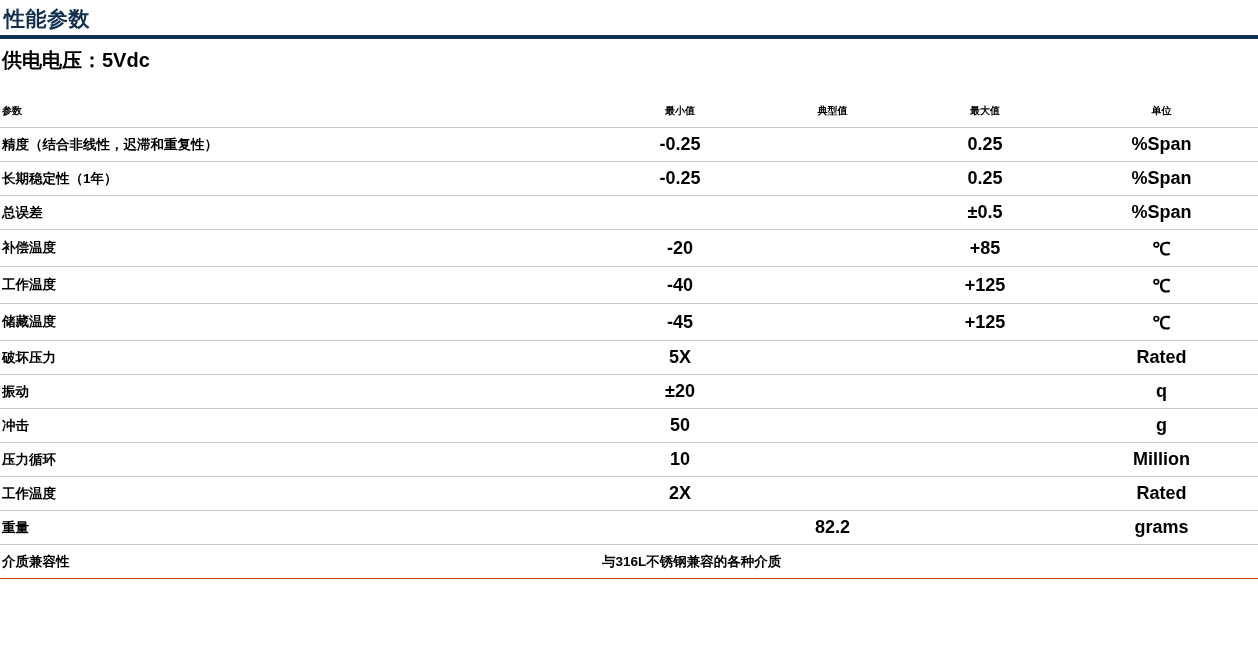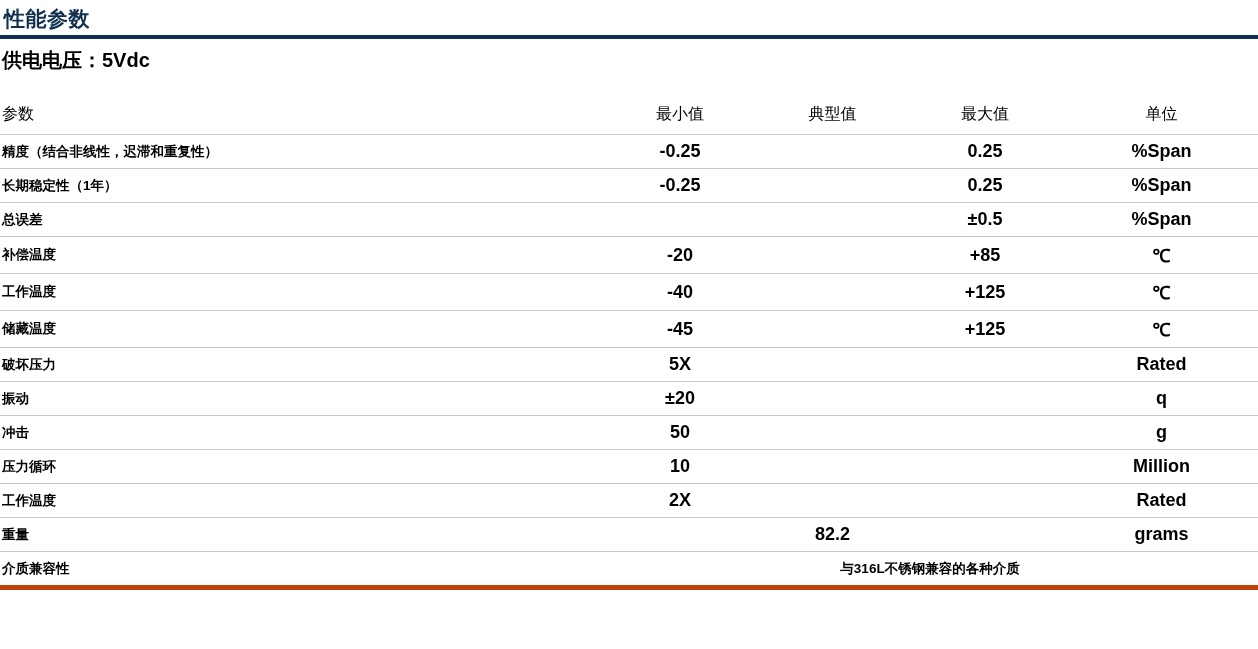--- a/index.html
+++ b/index.html
@@ -61,8 +61,8 @@
   .spec-table col.c-unit  { width: 193px; }
 
   .spec-table thead th {
-    font-size: 16px;
-    font-weight: 400;
+    font-size: 10px;
+    font-weight: 700;
     text-align: left;
     padding: 0 0 9px 2px;
     vertical-align: bottom;

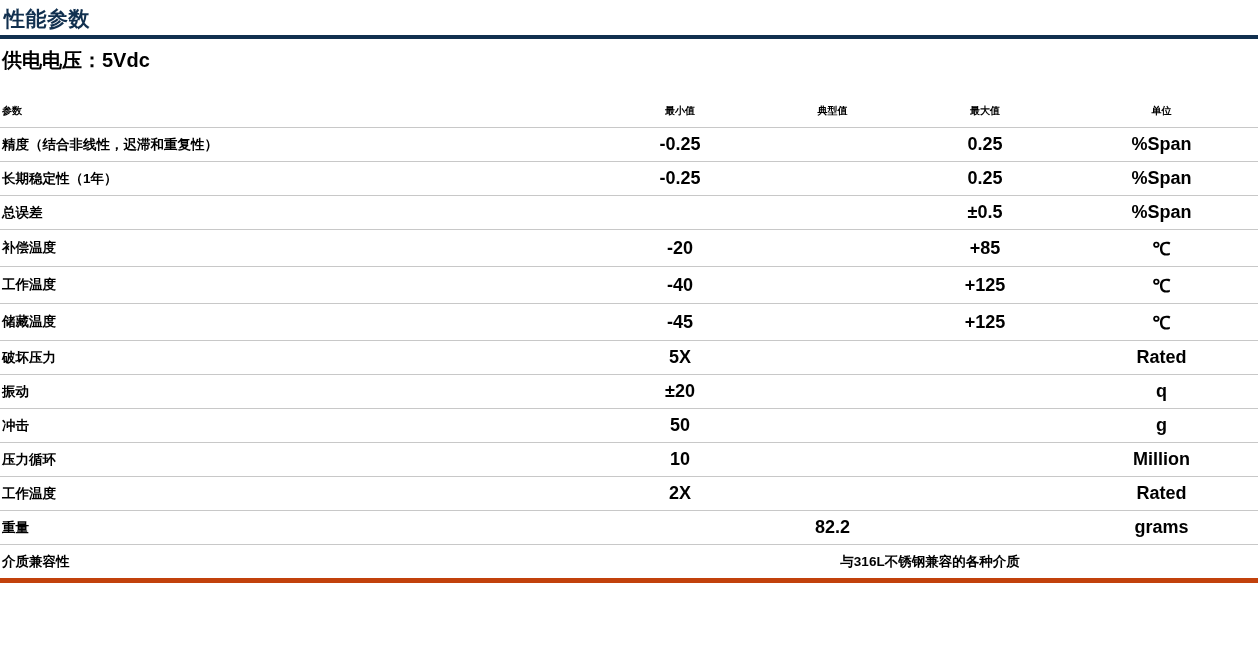--- a/index.html
+++ b/index.html
@@ -82,7 +82,7 @@
     height: 21px;
   }
   .spec-table tbody tr:last-child td {
-    border-bottom: 5px solid #c2410c;
+    border-bottom: 1px solid #c2410c;
   }
   .spec-table tbody td.num {
     text-align: center;

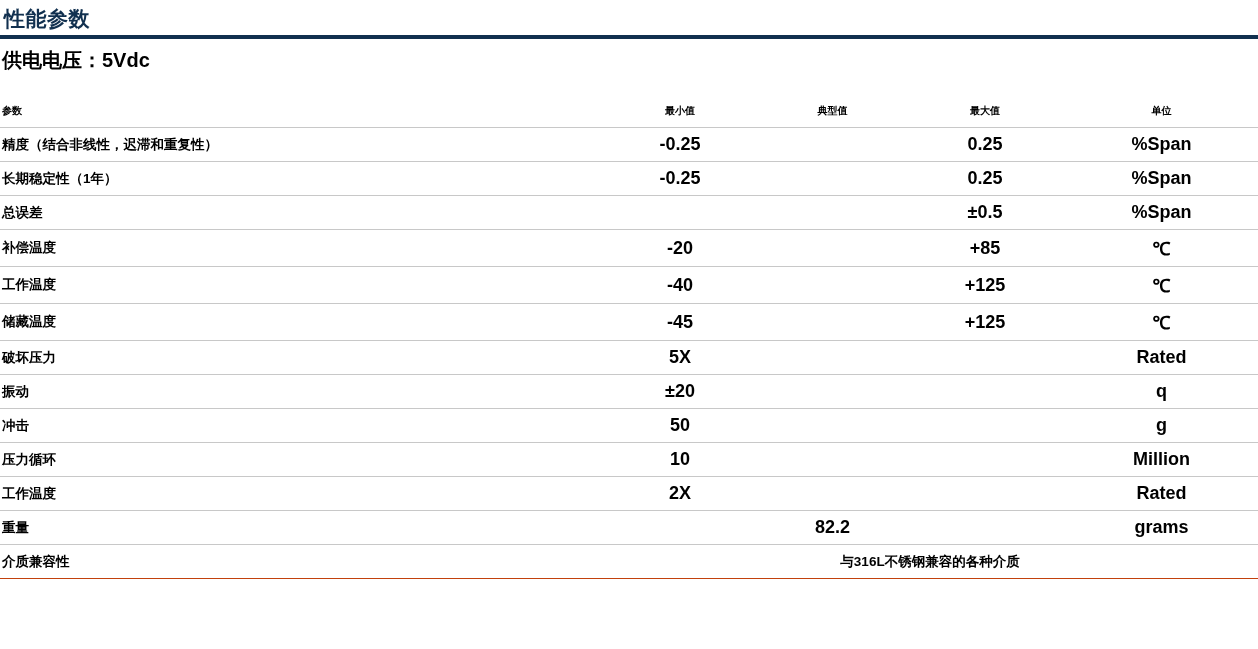--- a/index.html
+++ b/index.html
@@ -93,7 +93,6 @@
     white-space: nowrap;
   }
   .spec-table tbody td.span-note {
-    text-align: center;
     font-size: 13.5px;
   }
 </style>

